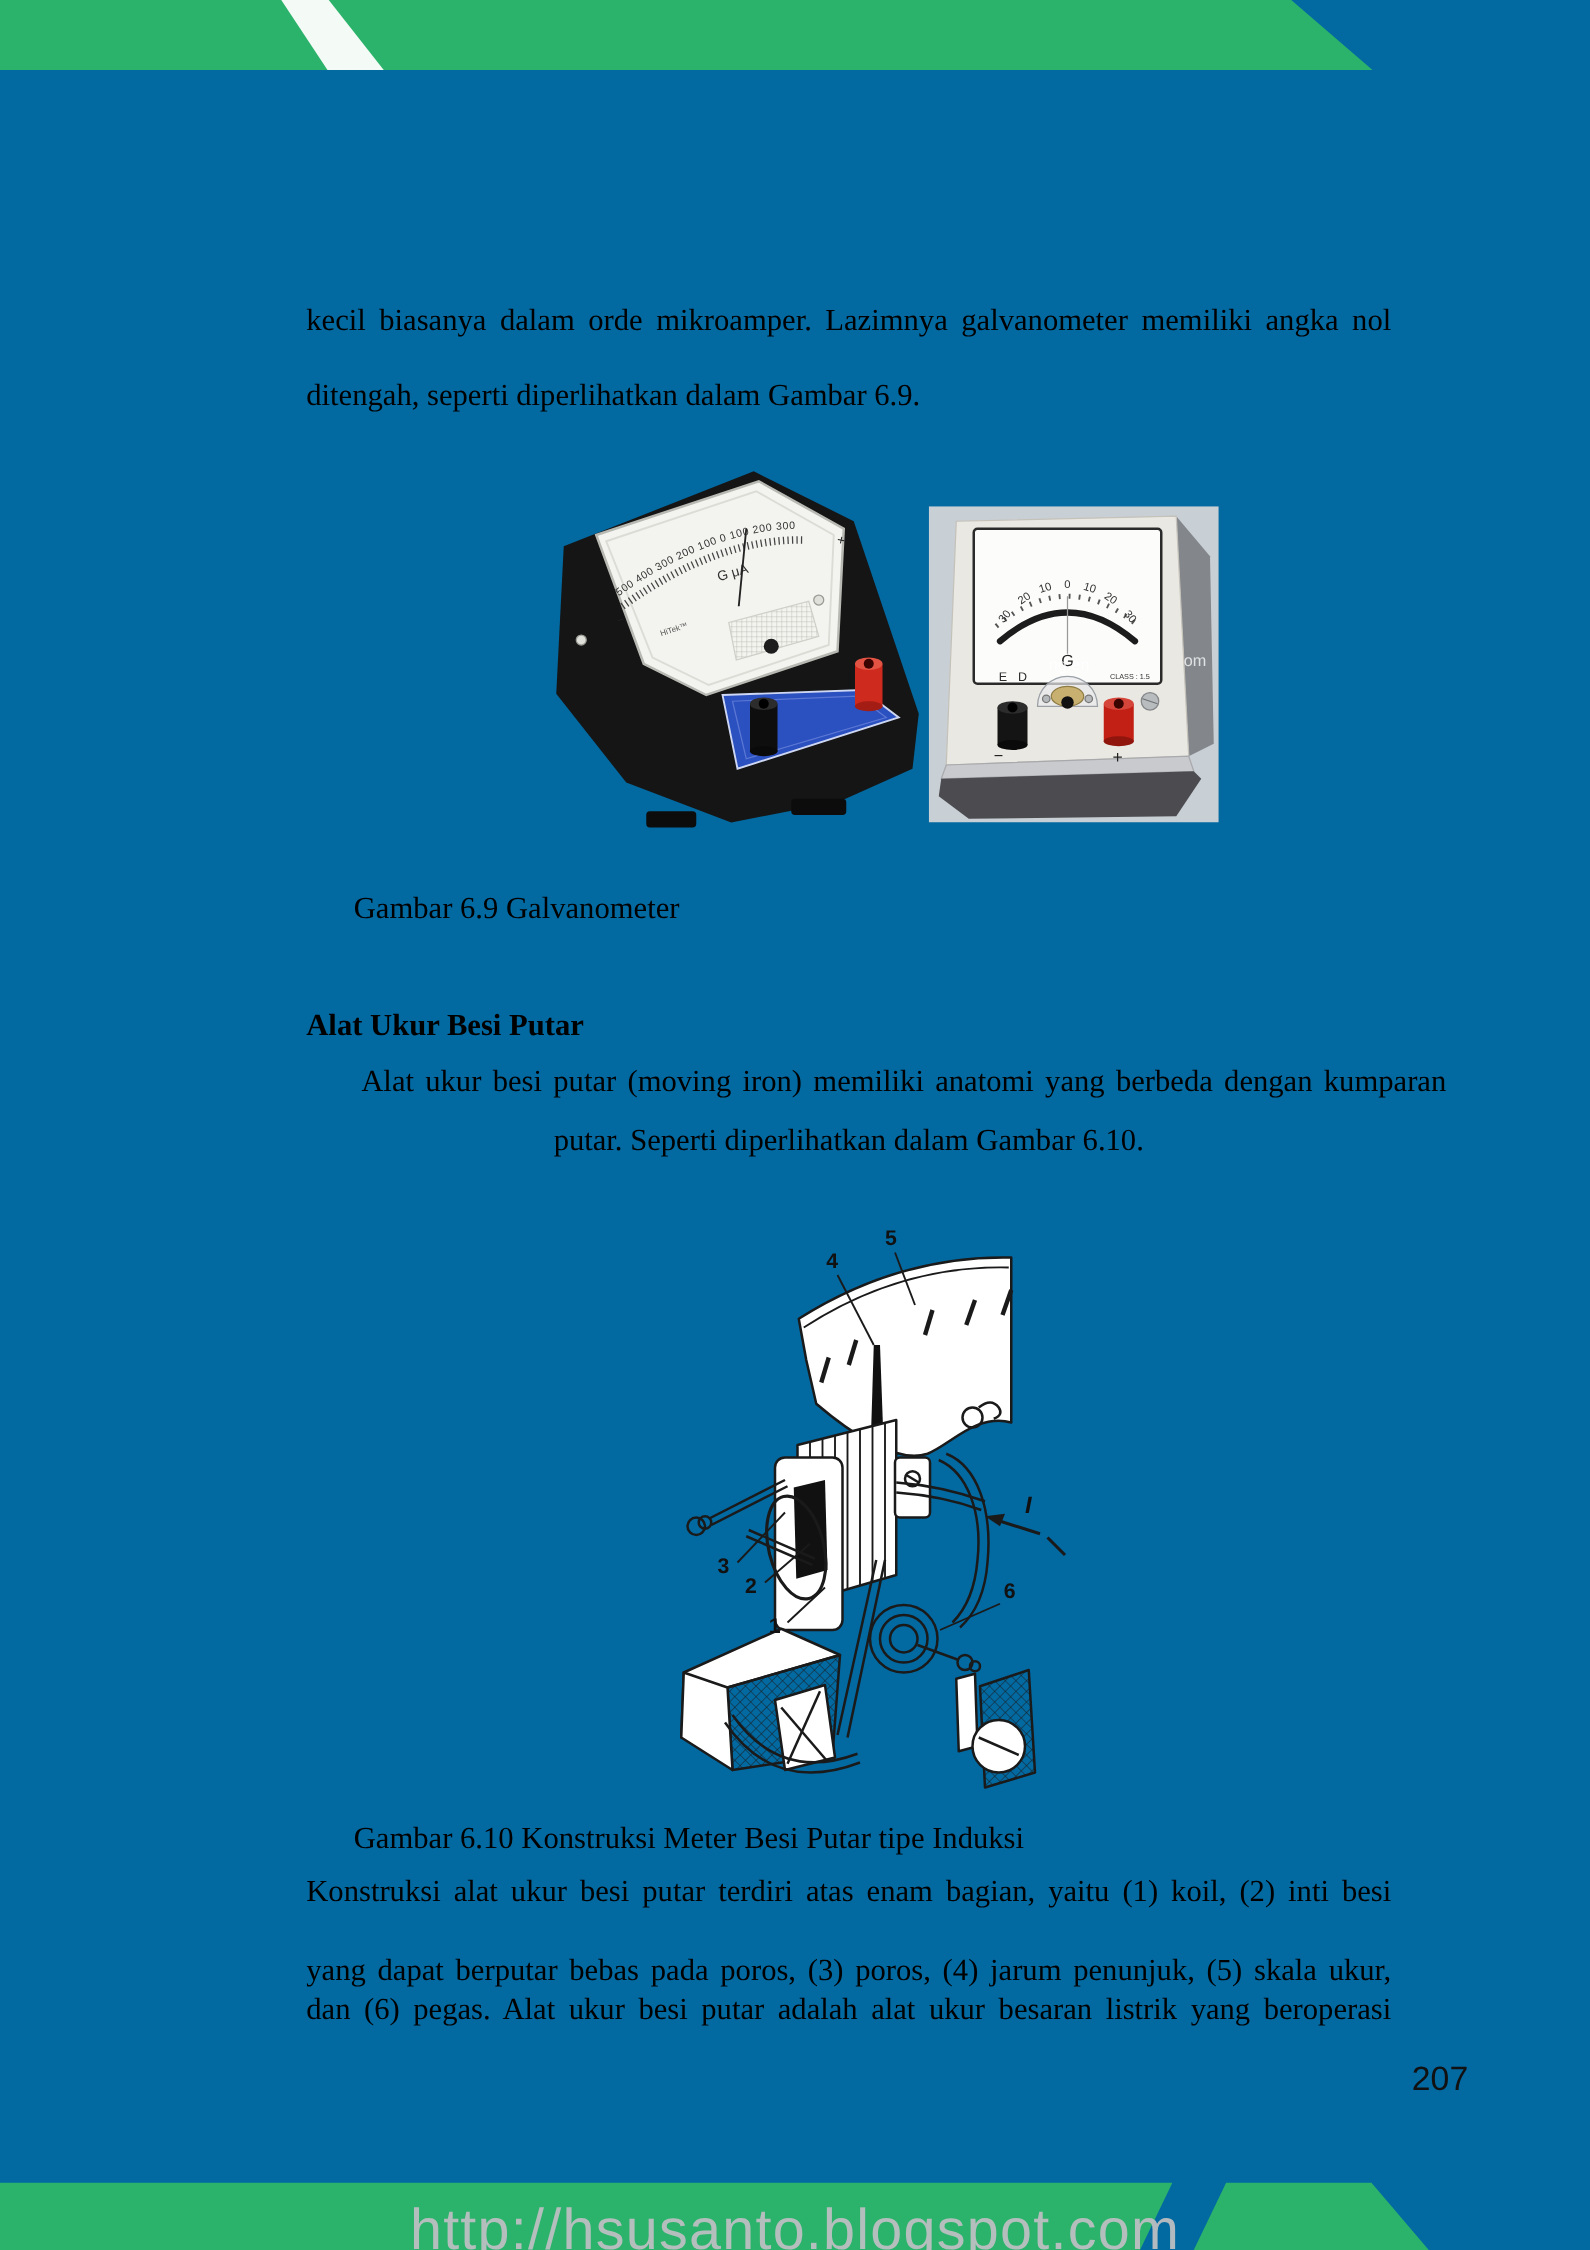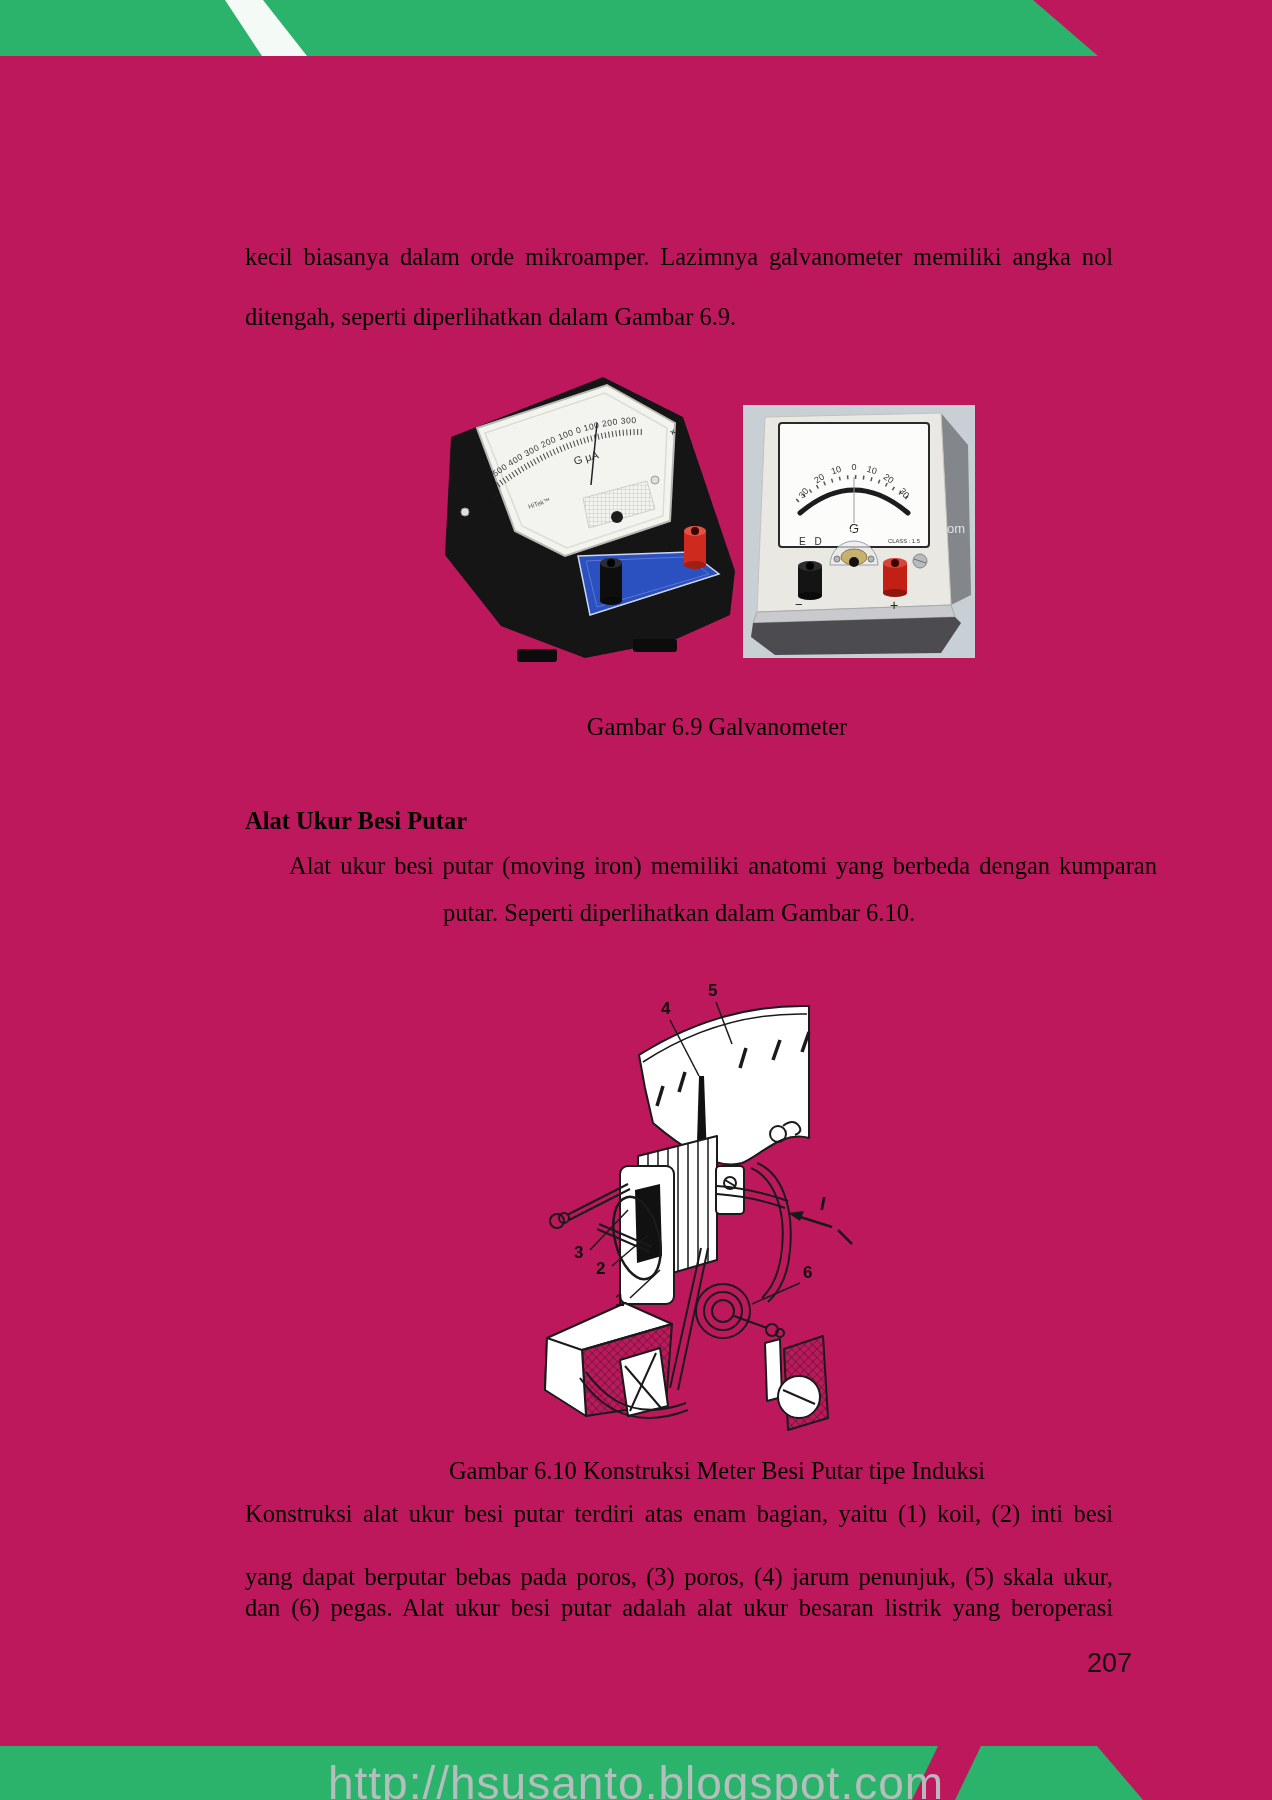--- a/index.html
+++ b/index.html
@@ -3,7 +3,7 @@
 <meta charset="utf-8">
 <style>
   html,body{margin:0;padding:0;background:#777;}
-  #page{position:relative;width:1272px;height:1800px;background:#be185d;overflow:hidden;
+  #page{position:relative;width:1272px;height:1800px;background:#0369a1;overflow:hidden;
         font-family:"Liberation Serif",serif;color:#000;margin:0 auto;}
   .band{position:absolute;left:0;width:1272px;}
   .line{position:absolute;left:245px;width:868px;height:36px;line-height:36px;

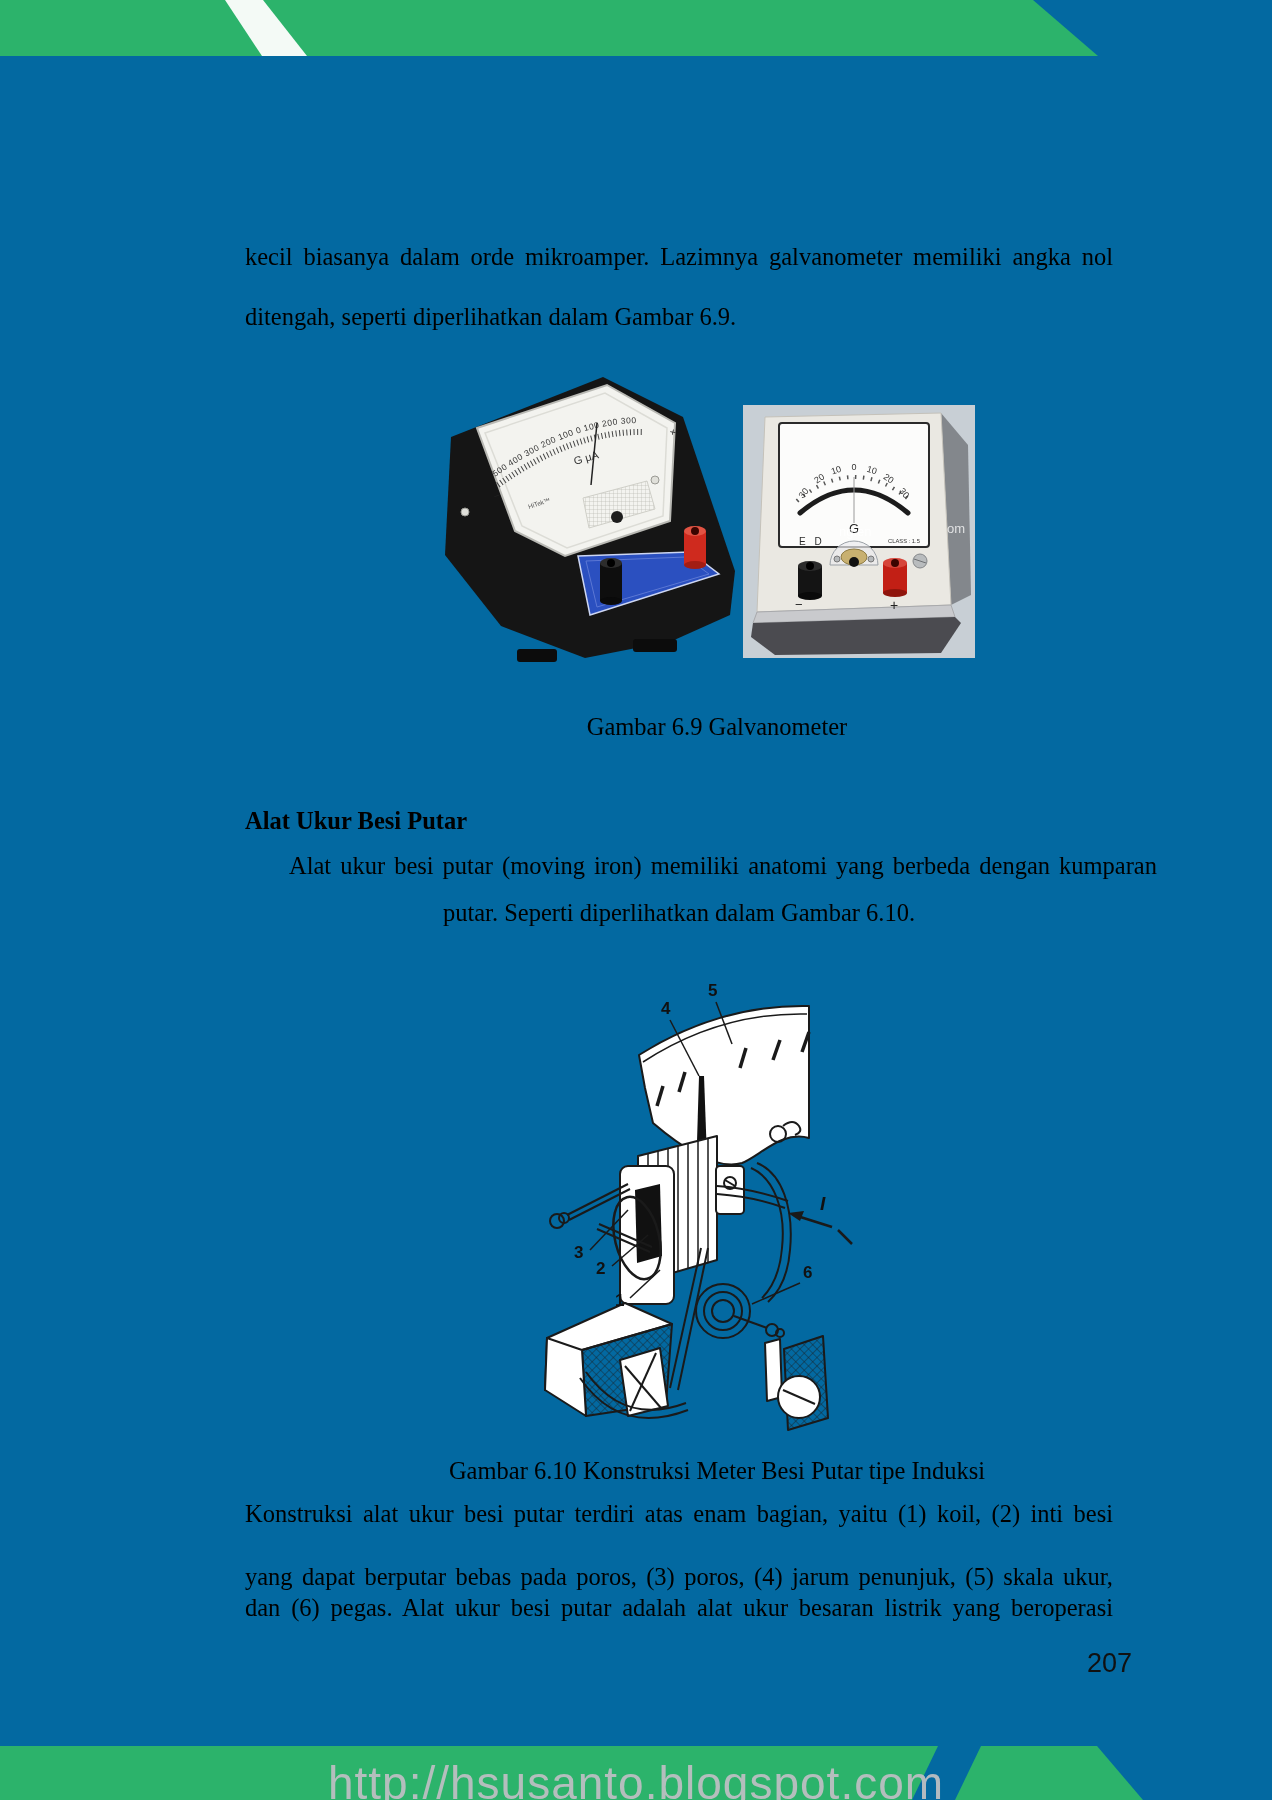--- a/index.html
+++ b/index.html
@@ -11,7 +11,7 @@
   .jl{white-space:normal;text-align:justify;overflow:hidden;}
   .jl::after{content:"";display:inline-block;width:100%;height:0;}
   .caption{position:absolute;left:245px;width:868px;height:36px;line-height:36px;
-           font-size:24.5px;text-align:center;transform:translateX(38px);}
+           font-size:24.5px;text-align:left;transform:translateX(38px);}
   .heading{position:absolute;left:245px;width:868px;height:36px;line-height:36px;
            font-size:24.5px;font-weight:bold;}
   .fig{position:absolute;}

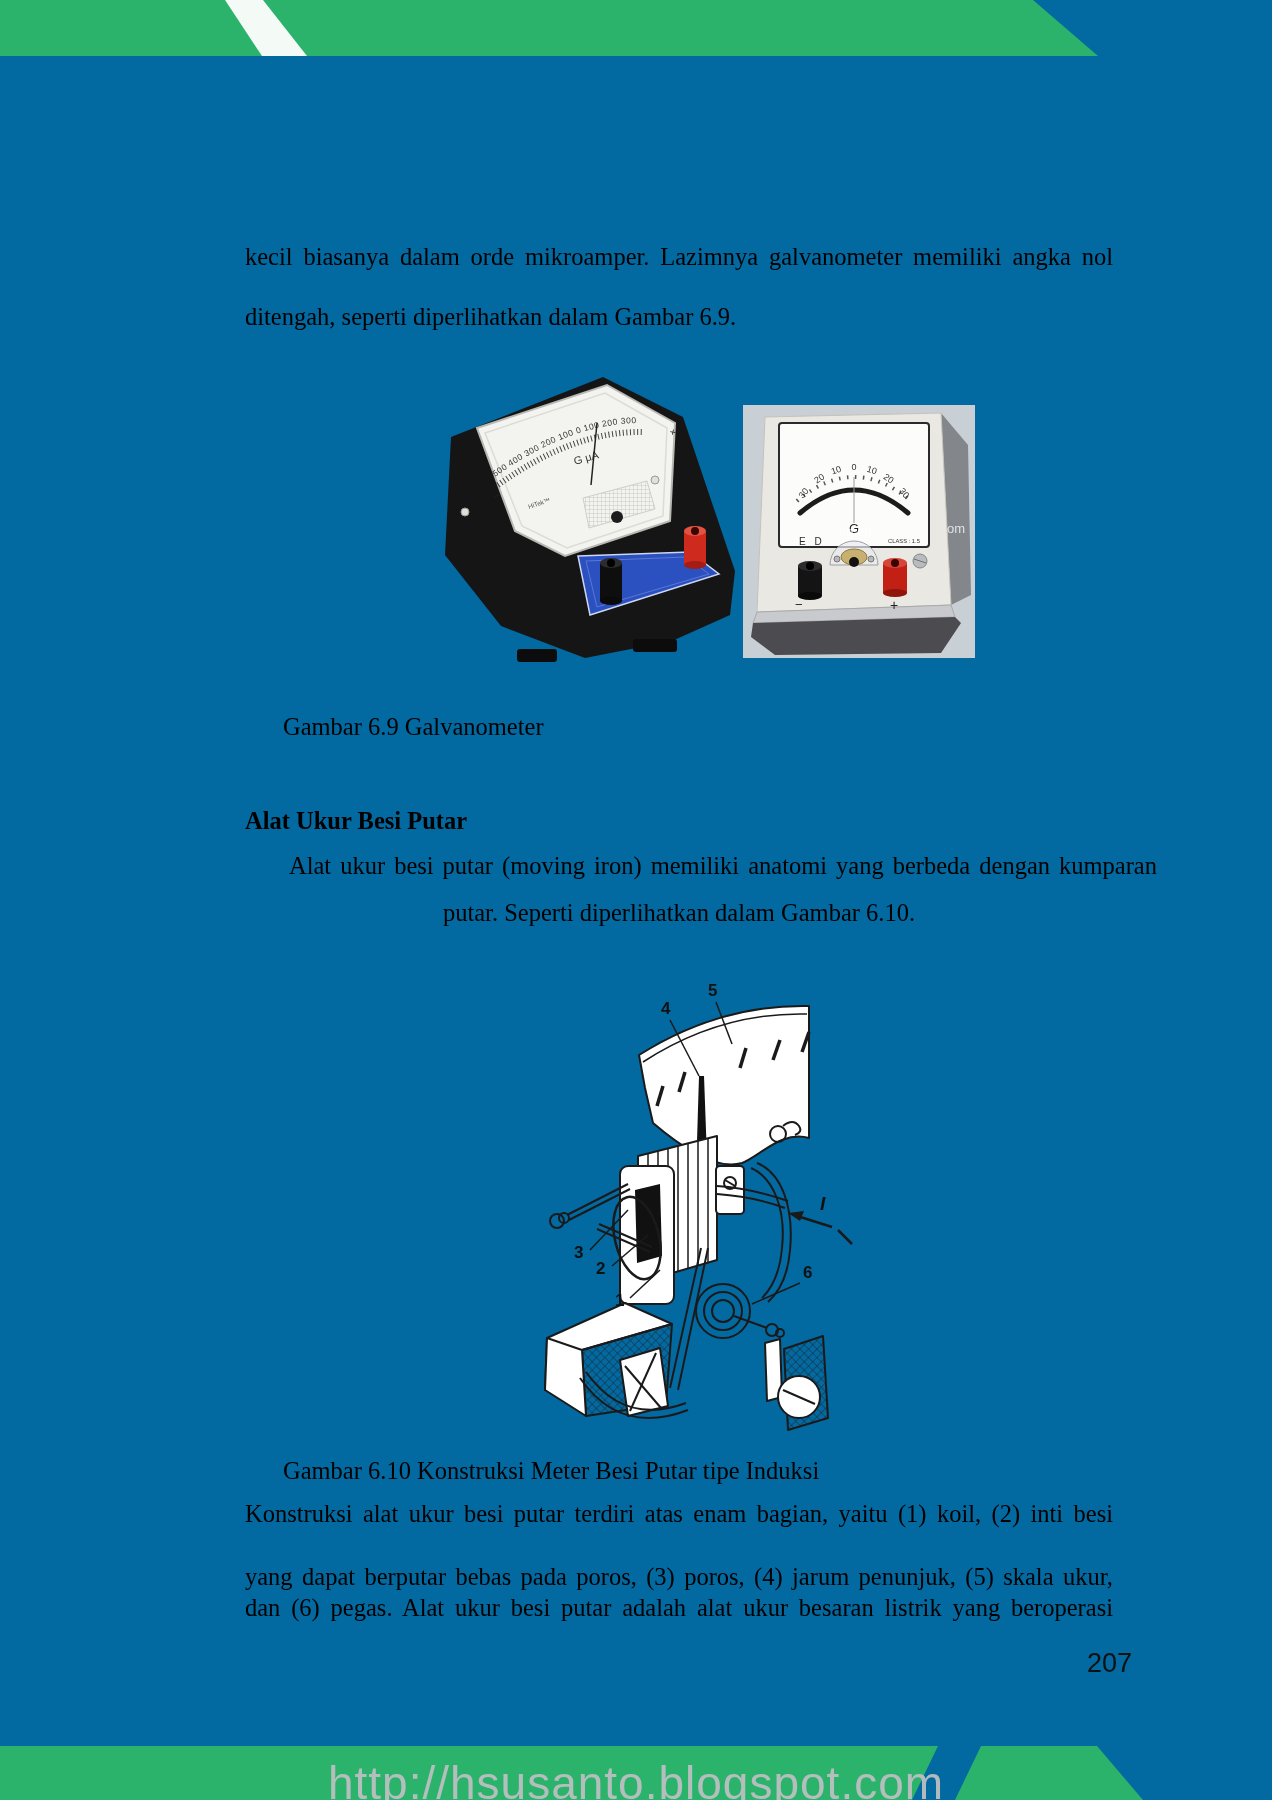--- a/index.html
+++ b/index.html
@@ -15,8 +15,8 @@
   .heading{position:absolute;left:245px;width:868px;height:36px;line-height:36px;
            font-size:24.5px;font-weight:bold;}
   .fig{position:absolute;}
-  #pagenum{position:absolute;left:1052px;top:1646px;width:80px;height:34px;line-height:34px;
-           text-align:right;font-family:"Liberation Sans",sans-serif;font-size:27px;color:#111;}
+  #pagenum{position:absolute;left:1112px;top:1646px;width:80px;height:34px;line-height:34px;
+           text-align:center;font-family:"Liberation Sans",sans-serif;font-size:27px;color:#111;}
   #watermark{position:absolute;left:0;top:1756px;width:1272px;text-align:center;
              font-family:"Liberation Sans",sans-serif;font-size:46px;color:rgba(188,191,194,0.95);
              z-index:5;letter-spacing:1px;}

